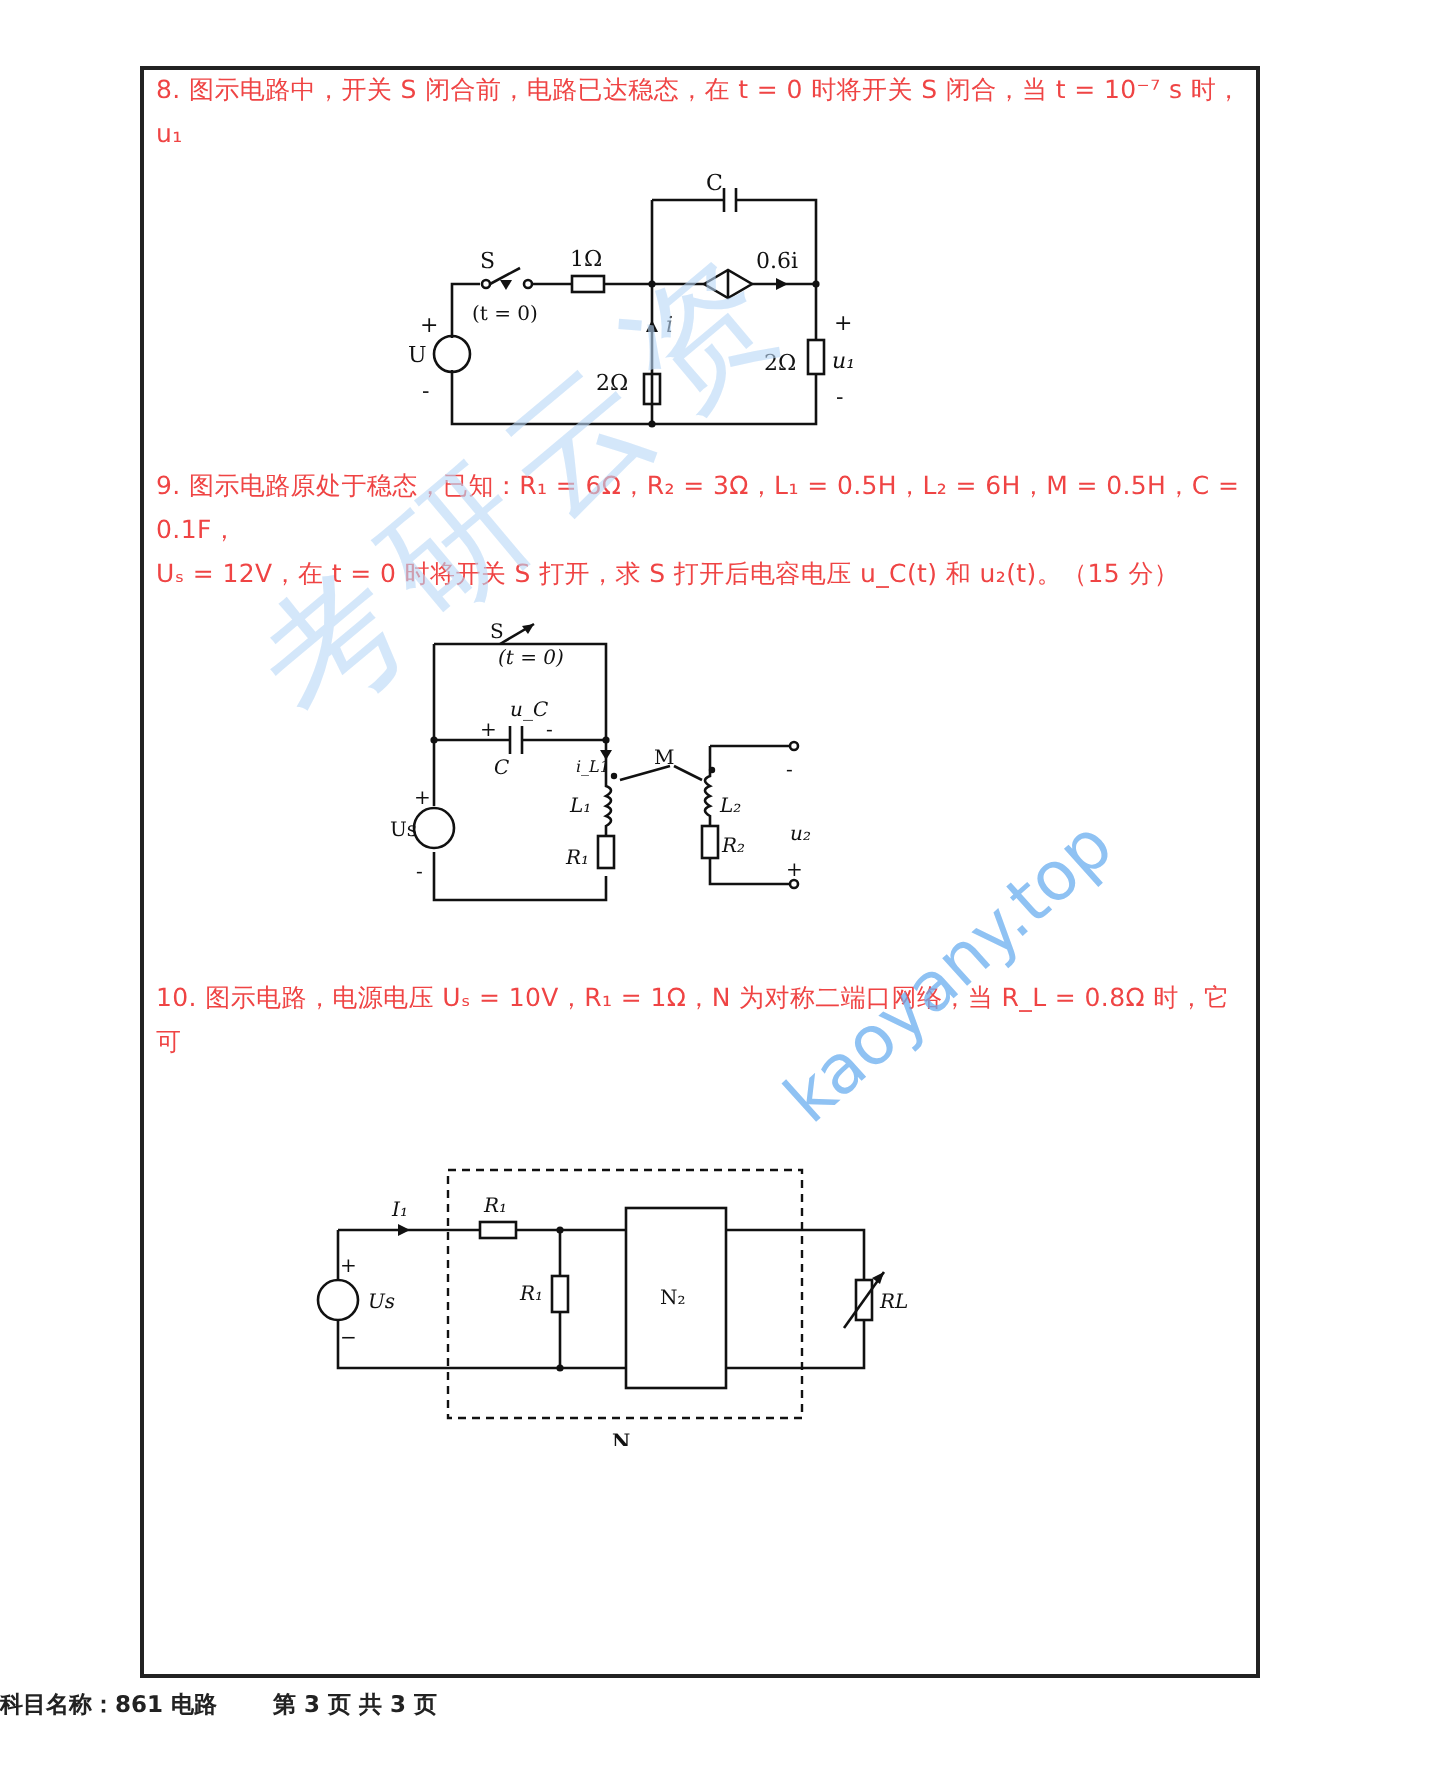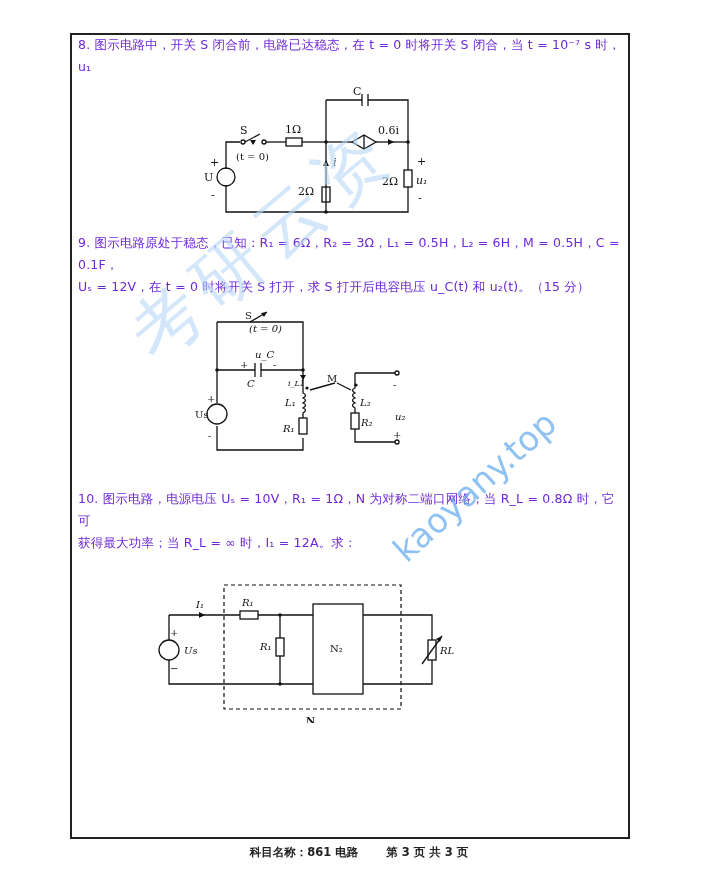--- a/index.html
+++ b/index.html
@@ -13,7 +13,7 @@
     }
     .q-text {
       position: absolute; left: 78px; width: 545px; font-size: 12.5px; line-height: 22px;
-      font-family: "DejaVu Sans", "Liberation Sans", sans-serif; color: #6d28d9; letter-spacing: 0.2px;
+      font-family: "DejaVu Sans", "Liberation Sans", sans-serif; color: #ef4444; letter-spacing: 0.2px;
     }
     .diagram { position: absolute; }
     .diagram svg { display: block; }

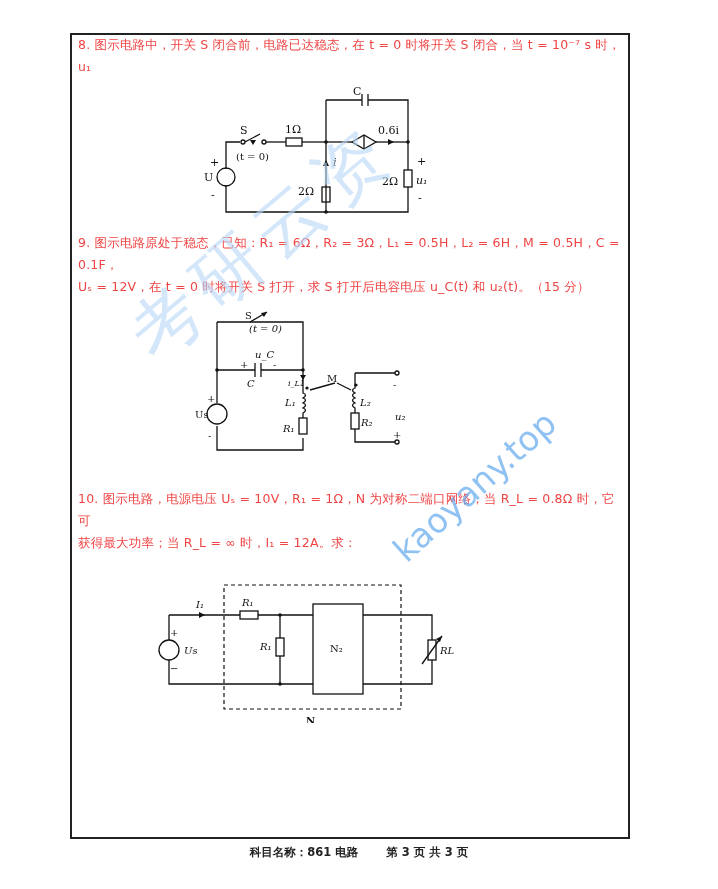--- a/index.html
+++ b/index.html
@@ -153,7 +153,6 @@
 
 <div class="q-text" style="top:488px;">
   <div>10.  图示电路，电源电压 Uₛ = 10V，R₁ = 1Ω，N 为对称二端口网络，当 R_L = 0.8Ω 时，它可</div>
-  <div>获得最大功率；当 R_L = ∞ 时，I₁ = 12A。求：</div>
 </div>
 
 <div class="diagram" style="left:150px; top:578px;text-align:right;">

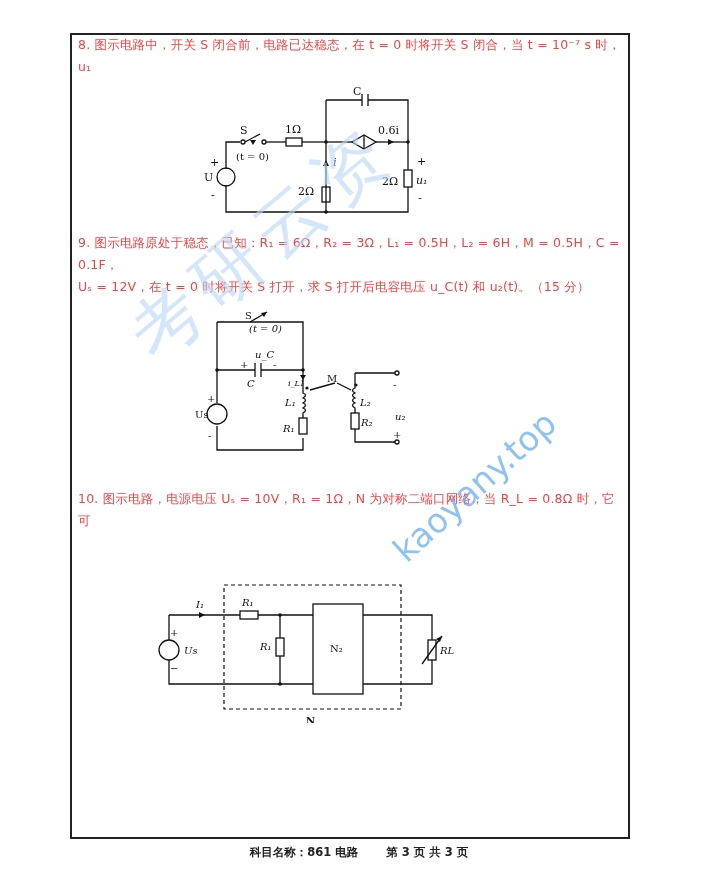--- a/index.html
+++ b/index.html
@@ -18,7 +18,7 @@
     .diagram { position: absolute; }
     .diagram svg { display: block; }
     .footer {
-      position: absolute; top: 845px; left: 0; width: 718px; text-align: center;
+      position: absolute; top: 845px; left: 0; width: 718px; text-align: left;
       font-family: "DejaVu Sans", "Liberation Sans", sans-serif; font-size: 11.5px; font-weight: bold; color: #222;
     }
     .footer span { display: inline-block; }

